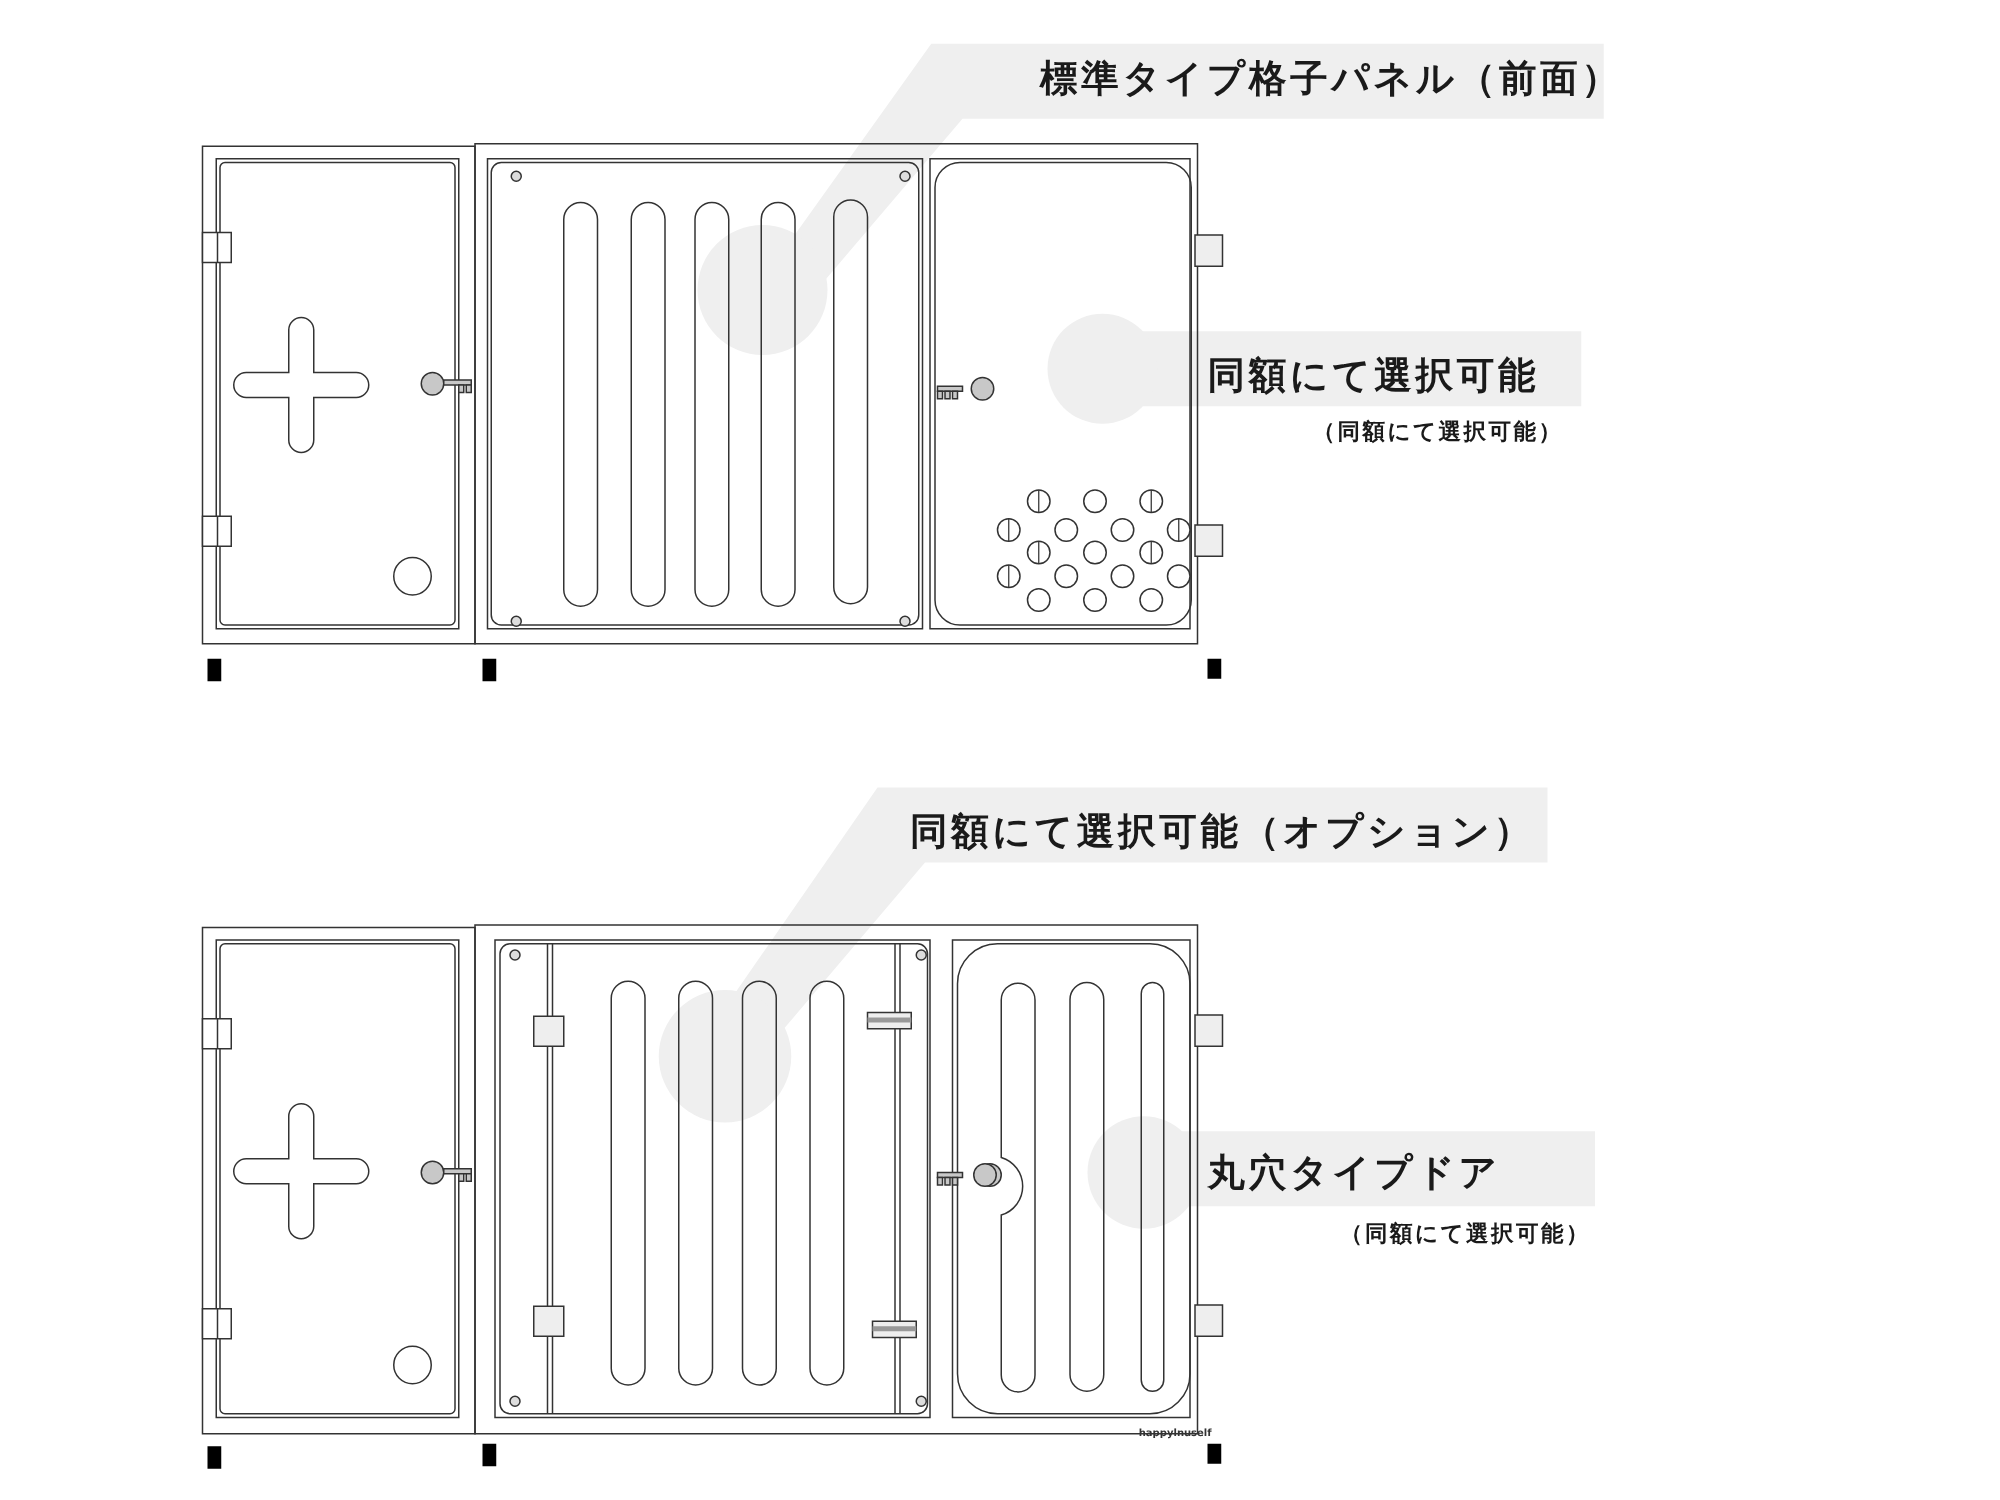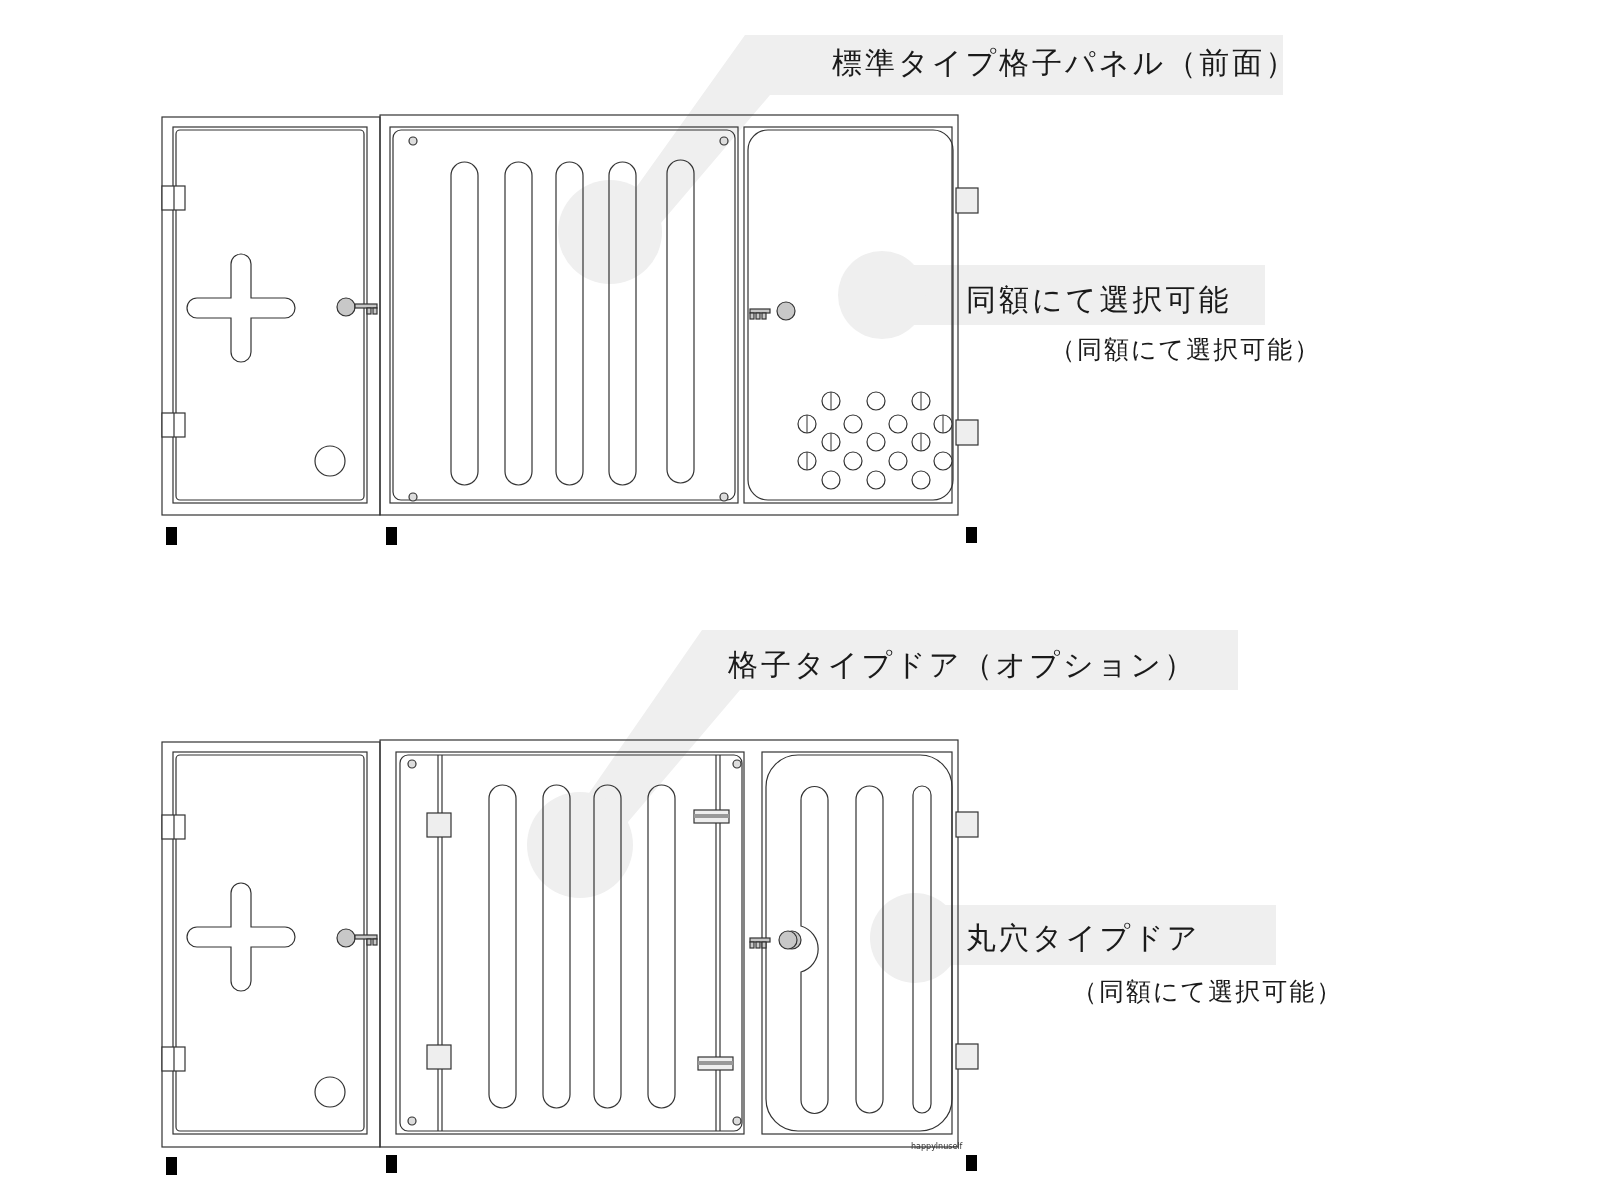--- a/index.html
+++ b/index.html
@@ -7,7 +7,7 @@
          font-family: "DejaVu Sans", sans-serif; }
   svg#diagram { position: absolute; left: 0; top: 0; }
   .label { position: absolute; color: #1a1a1a; white-space: nowrap;
-           font-family: "DejaVu Sans", sans-serif; letter-spacing: 3px; }
+           font-family: "DejaVu Sans", sans-serif; letter-spacing: 3px; font-weight: bold; }
   .title-label { font-size: 30px; }
   .sub-label { font-size: 25px; letter-spacing: 2px; }
 </style>

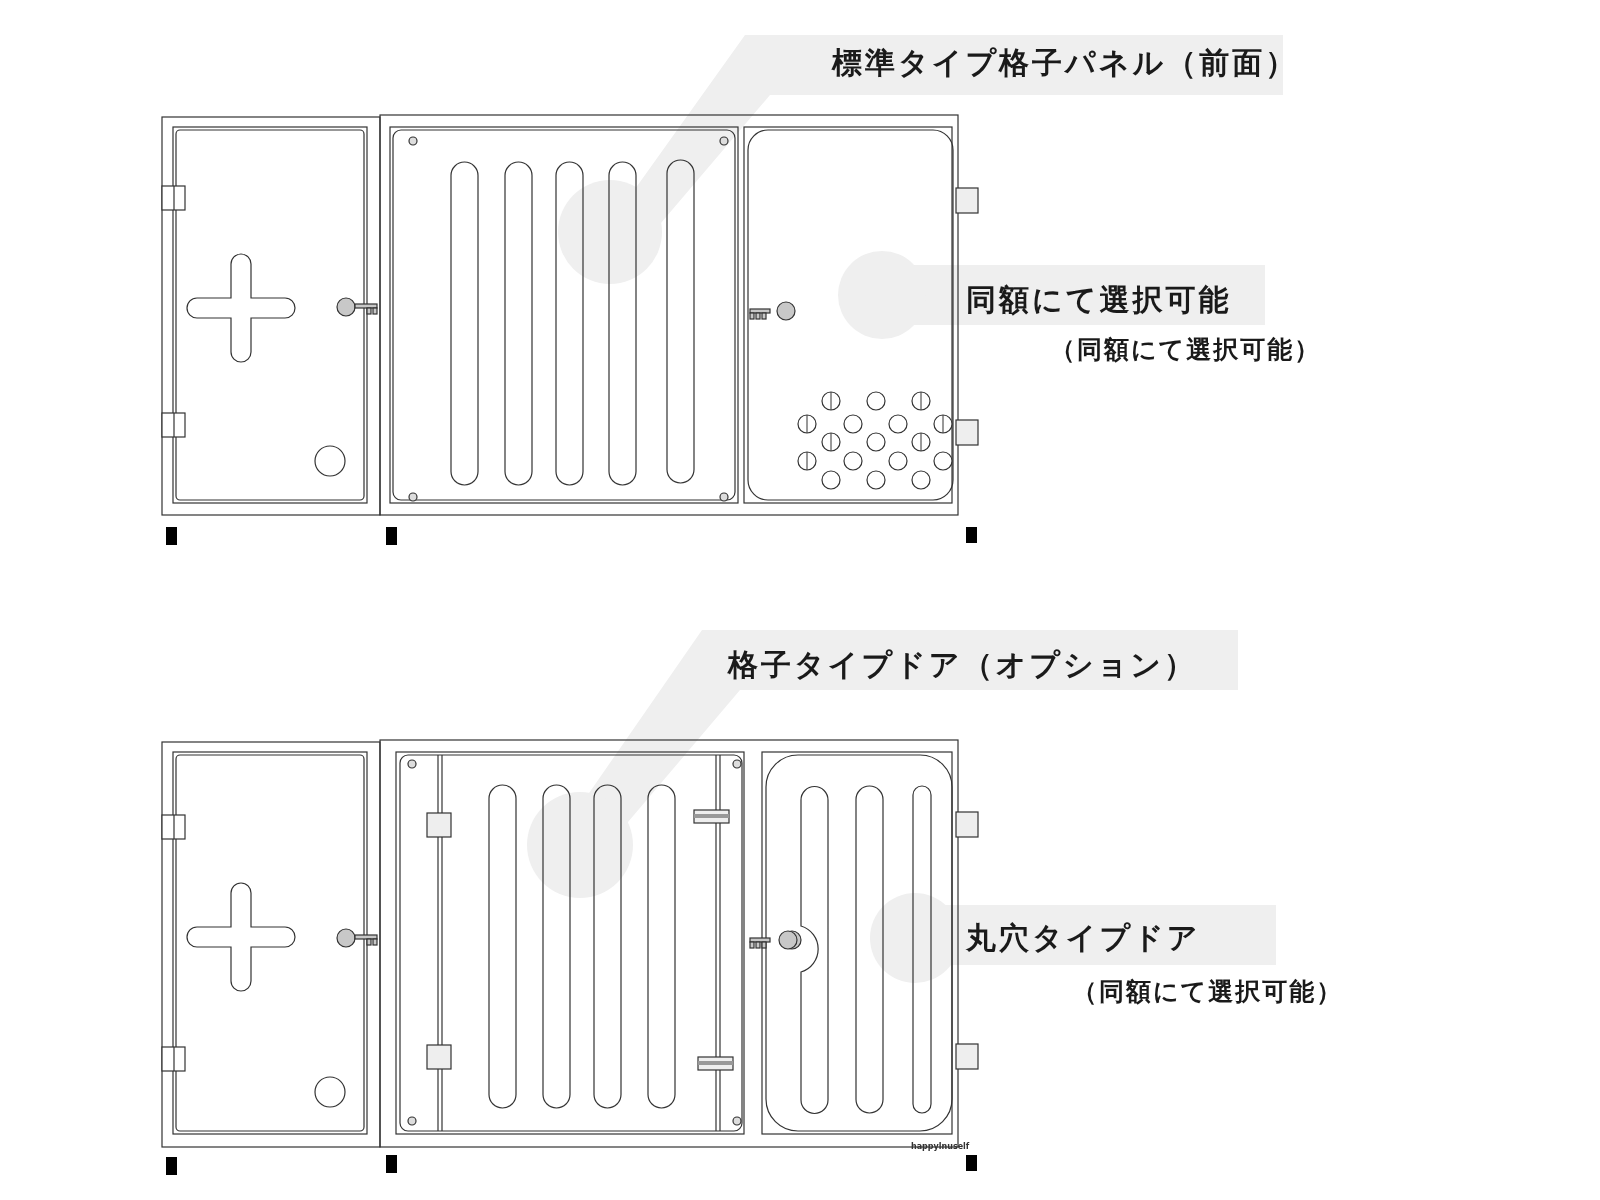--- a/index.html
+++ b/index.html
@@ -9,7 +9,7 @@
   .label { position: absolute; color: #1a1a1a; white-space: nowrap;
            font-family: "DejaVu Sans", sans-serif; letter-spacing: 3px; font-weight: bold; }
   .title-label { font-size: 30px; }
-  .sub-label { font-size: 25px; letter-spacing: 2px; }
+  .sub-label { font-size: 18px; letter-spacing: 2px; }
 </style>
 </head>
 <body>

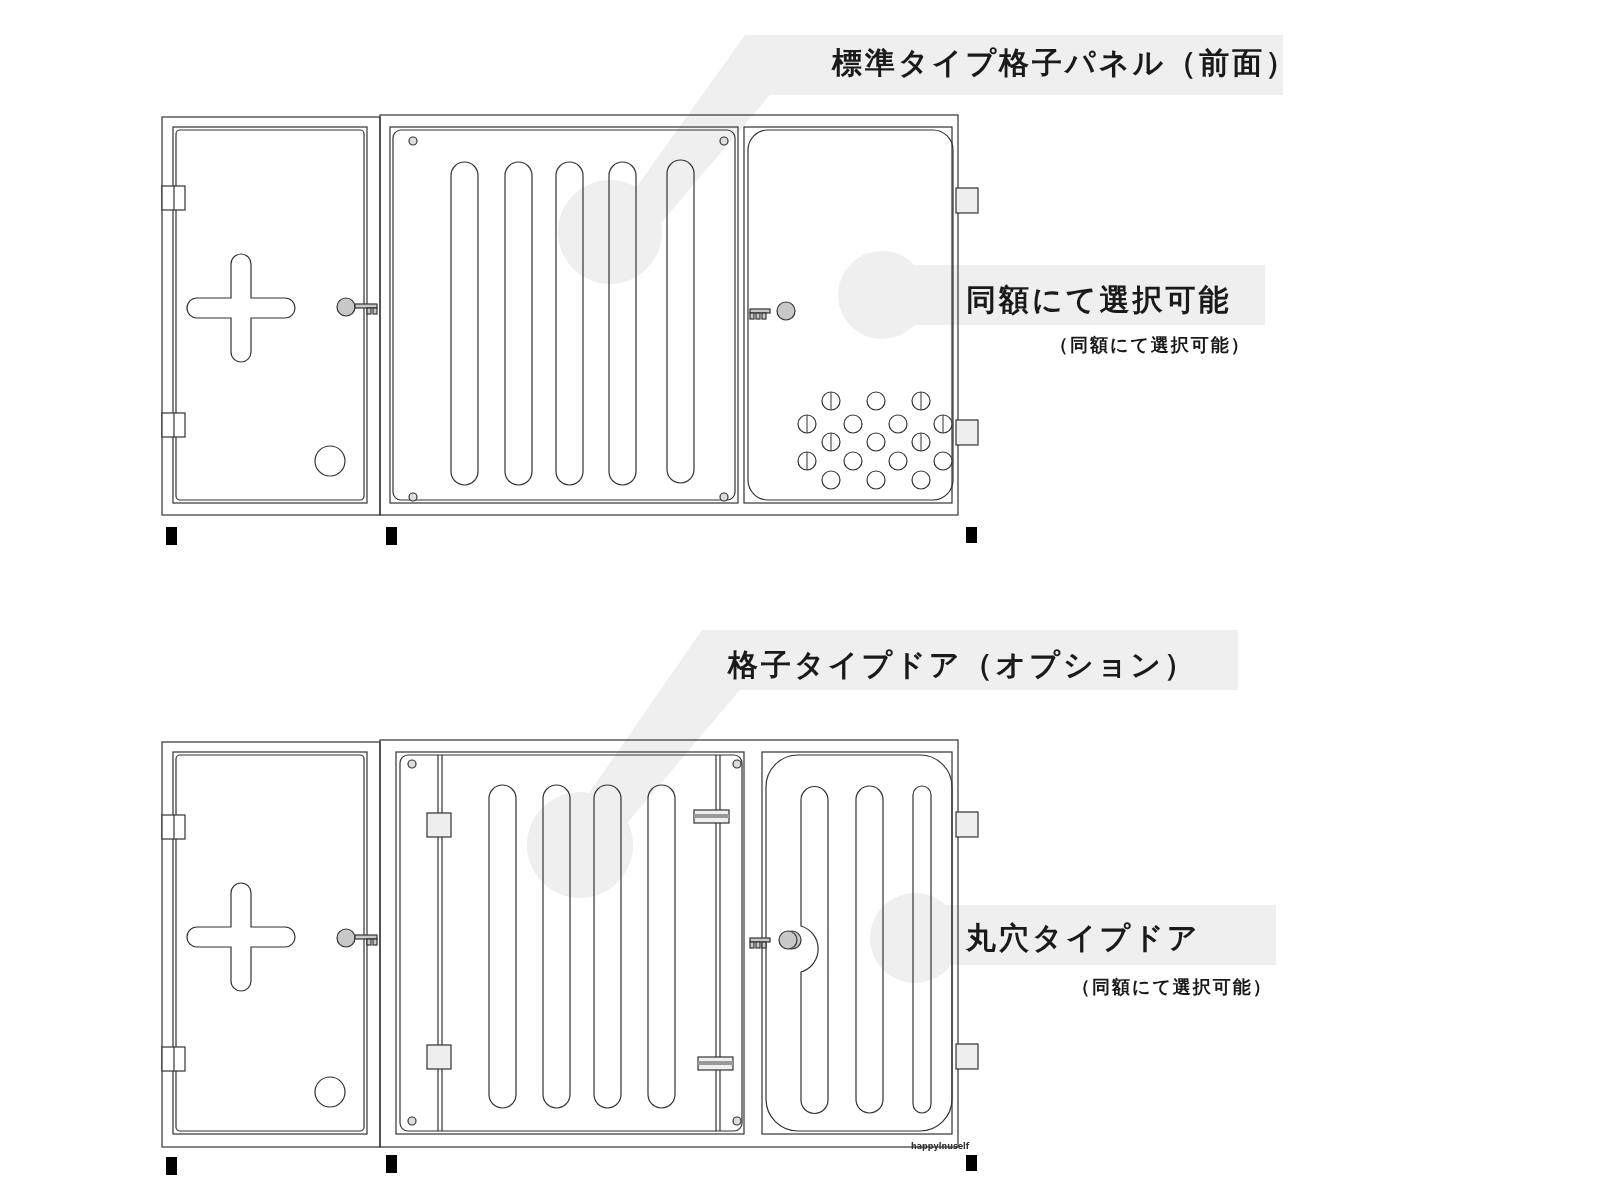--- a/index.html
+++ b/index.html
@@ -186,7 +186,7 @@
 <div class="label title-label" style="left:966px;top:280px;">同額にて選択可能</div>
 <div class="label sub-label" style="left:1050px;top:333px;">（同額にて選択可能）</div>
 
-<div class="label title-label" style="left:728px;top:645px;">格子タイプドア（オプション）</div>
+<div class="label title-label" style="left:728px;top:645px;">同額にて選択可能（オプション）</div>
 
 <div class="label title-label" style="left:966px;top:918px;">丸穴タイプドア</div>
 <div class="label sub-label" style="left:1072px;top:975px;">（同額にて選択可能）</div>

